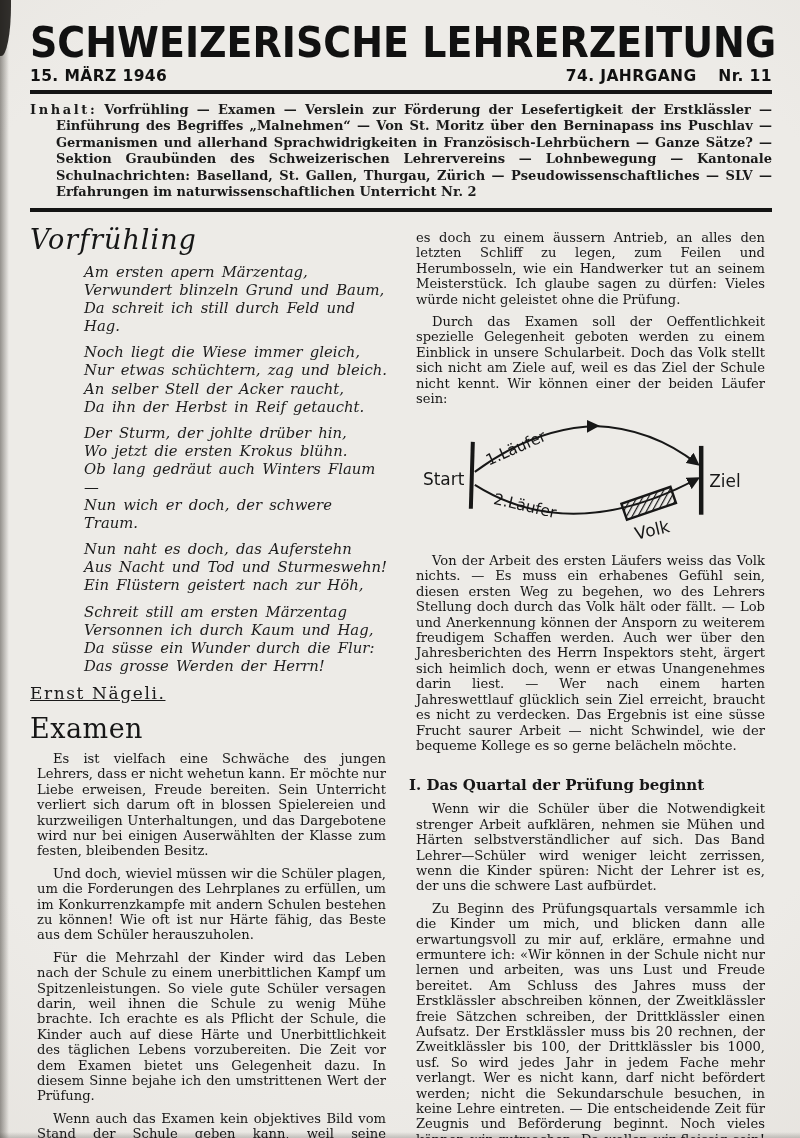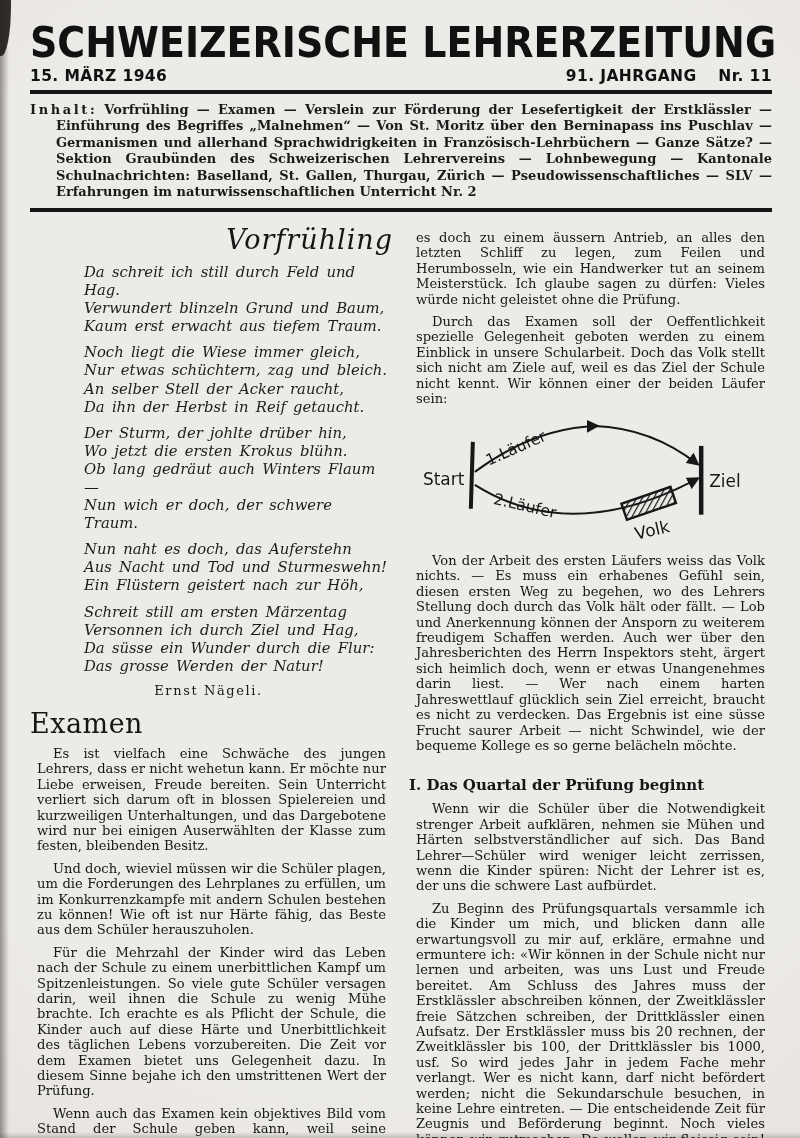--- a/index.html
+++ b/index.html
@@ -84,7 +84,7 @@
     <div class="issue-row">
       <span>15. MÄRZ 1946</span>
       <span class="issue-right">
-        <span>91. JAHRGANG</span>
+        <span>74. JAHRGANG</span>
         <span>Nr. 11</span>
       </span>
     </div>

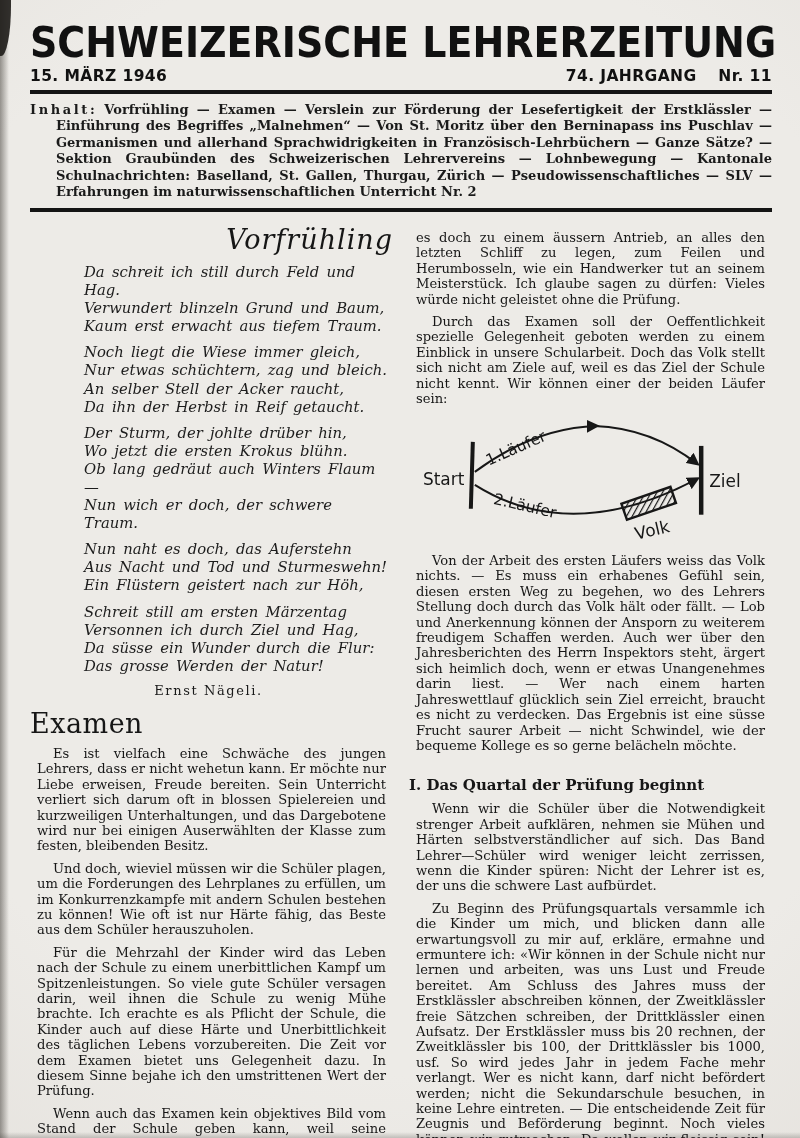--- a/index.html
+++ b/index.html
@@ -50,7 +50,7 @@
 
   
   .poem-title{font-style:italic;font-size:27px;line-height:30px;letter-spacing:1px;
-    margin:2px 0 8px;font-weight:500;text-align:right;}
+    margin:2px 0 8px;font-weight:500;}
   .poem{margin-left:54px;font-style:italic;font-size:14.8px;line-height:18.1px;
     word-spacing:2.5px;color:#1c1c1c;}
   .stanza{margin:0 0 8px;}

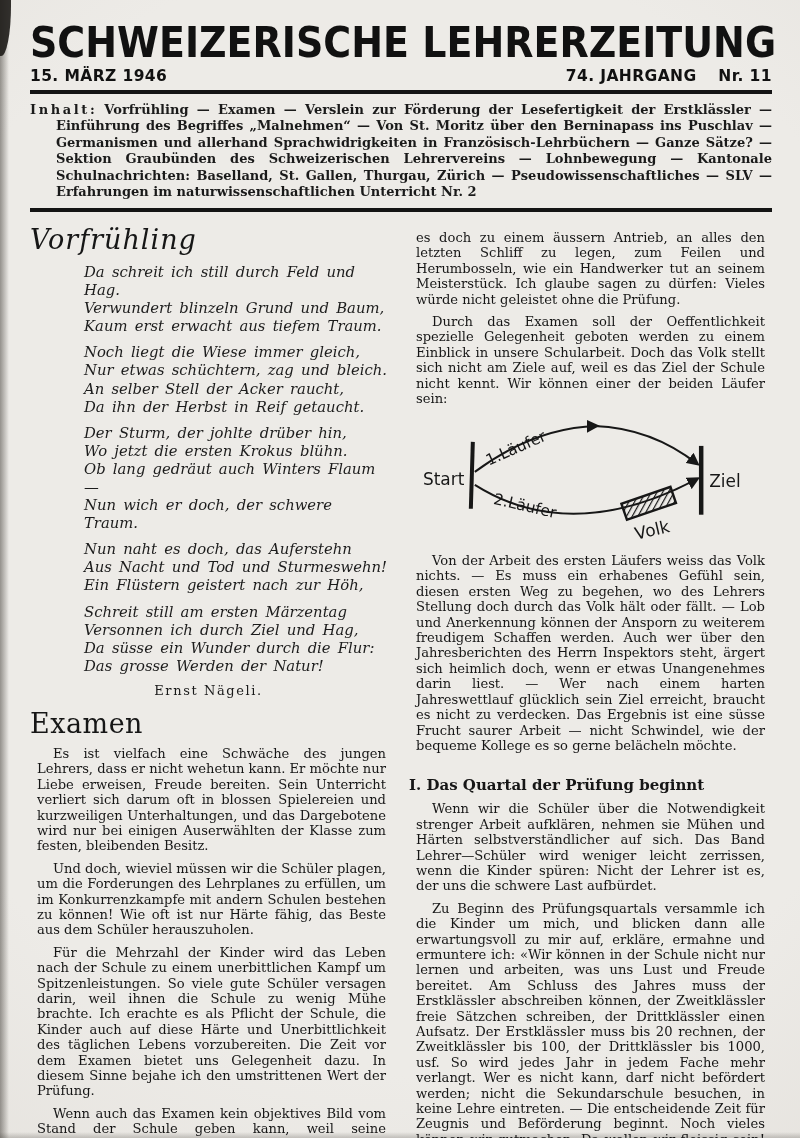--- a/index.html
+++ b/index.html
@@ -102,6 +102,7 @@
 
         <div class="poem">
           <div class="stanza">
+            <div>Am ersten apern Märzentag,</div>
             <div>Da schreit ich still durch Feld und Hag.</div>
             <div>Verwundert blinzeln Grund und Baum,</div>
             <div>Kaum erst erwacht aus tiefem Traum.</div>

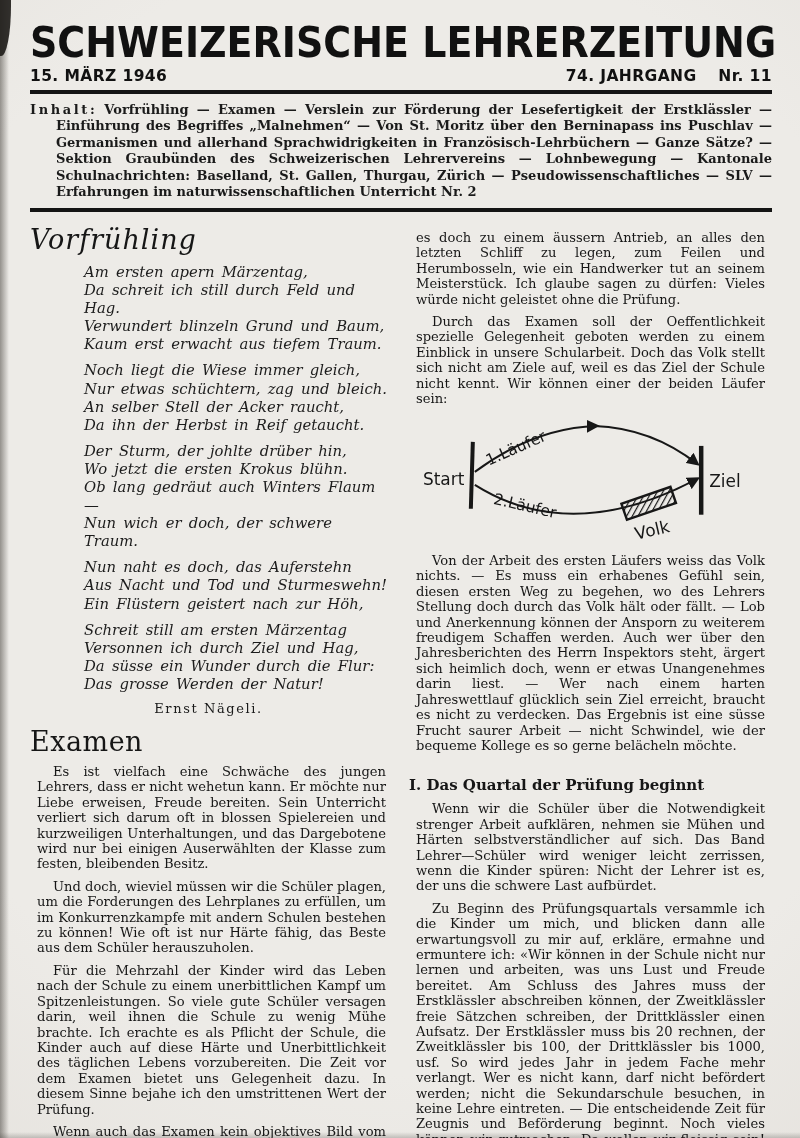--- a/index.html
+++ b/index.html
@@ -103,8 +103,8 @@
         <div class="poem">
           <div class="stanza">
             <div>Am ersten apern Märzentag,</div>
+            <div>Verwundert blinzeln Grund und Baum,</div>
             <div>Da schreit ich still durch Feld und Hag.</div>
-            <div>Verwundert blinzeln Grund und Baum,</div>
             <div>Kaum erst erwacht aus tiefem Traum.</div>
           </div>
           <div class="stanza">

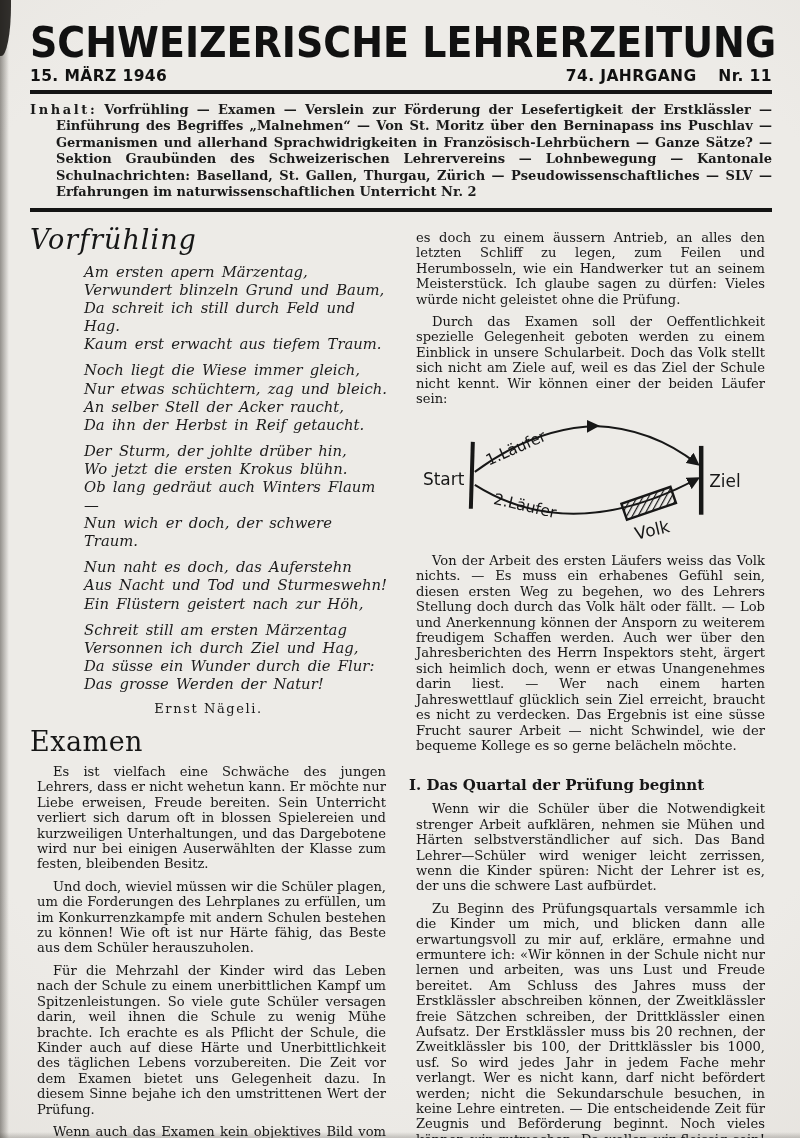--- a/index.html
+++ b/index.html
@@ -105,7 +105,6 @@
             <div>Am ersten apern Märzentag,</div>
             <div>Verwundert blinzeln Grund und Baum,</div>
             <div>Da schreit ich still durch Feld und Hag.</div>
-            <div>Kaum erst erwacht aus tiefem Traum.</div>
           </div>
           <div class="stanza">
             <div>Noch liegt die Wiese immer gleich,</div>

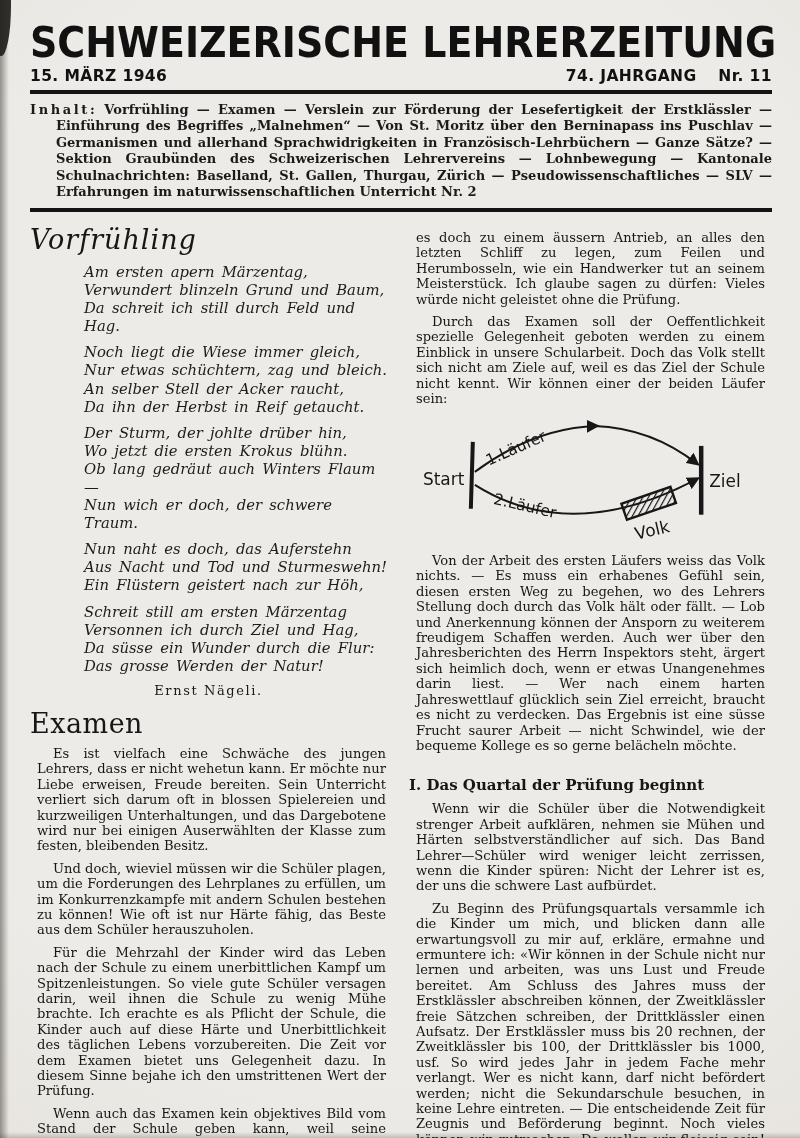--- a/index.html
+++ b/index.html
@@ -125,7 +125,7 @@
           </div>
           <div class="stanza">
             <div>Schreit still am ersten Märzentag</div>
-            <div>Versonnen ich durch Ziel und Hag,</div>
+            <div>Versonnen ich durch Kaum und Hag,</div>
             <div>Da süsse ein Wunder durch die Flur:</div>
             <div>Das grosse Werden der Natur!</div>
           </div>

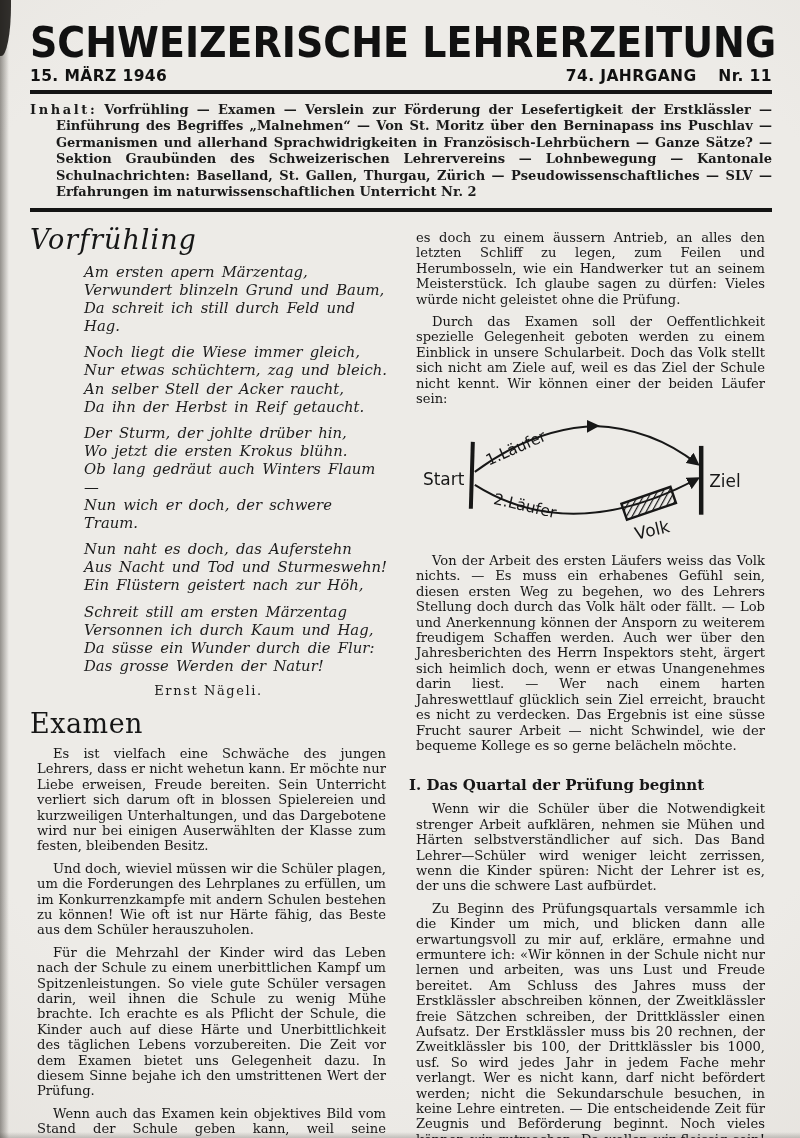--- a/index.html
+++ b/index.html
@@ -127,7 +127,7 @@
             <div>Schreit still am ersten Märzentag</div>
             <div>Versonnen ich durch Kaum und Hag,</div>
             <div>Da süsse ein Wunder durch die Flur:</div>
-            <div>Das grosse Werden der Natur!</div>
+            <div>Das grosse Werden der Herrn!</div>
           </div>
         </div>
         <div class="poem-author">Ernst Nägeli.</div>

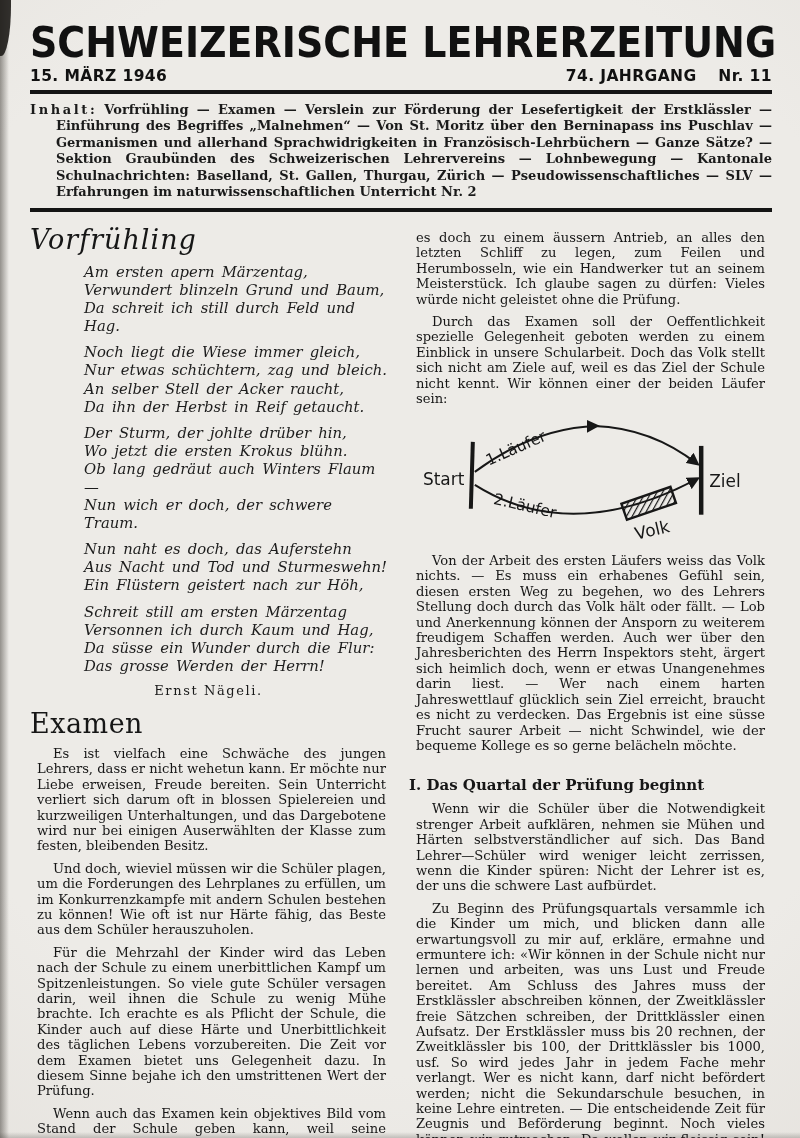--- a/index.html
+++ b/index.html
@@ -54,8 +54,8 @@
   .poem{margin-left:54px;font-style:italic;font-size:14.8px;line-height:18.1px;
     word-spacing:2.5px;color:#1c1c1c;}
   .stanza{margin:0 0 8px;}
-  .poem-author{text-align:center;font-size:13px;letter-spacing:1.6px;
-    margin:1px 6px 0 0;color:#1a1a1a;}
+  .poem-author{text-align:left;font-size:17px;letter-spacing:1.6px;
+    margin:1px 6px 0 0;color:#1a1a1a;text-decoration:underline;}
 
   
   .article-title{font-size:27px;font-weight:normal;letter-spacing:.5px;margin:10px 0 5px;}

